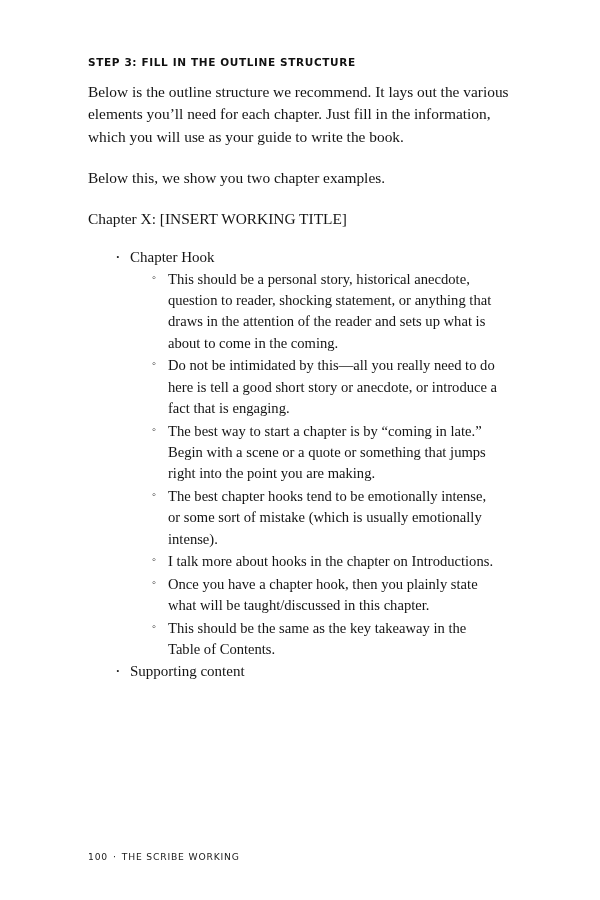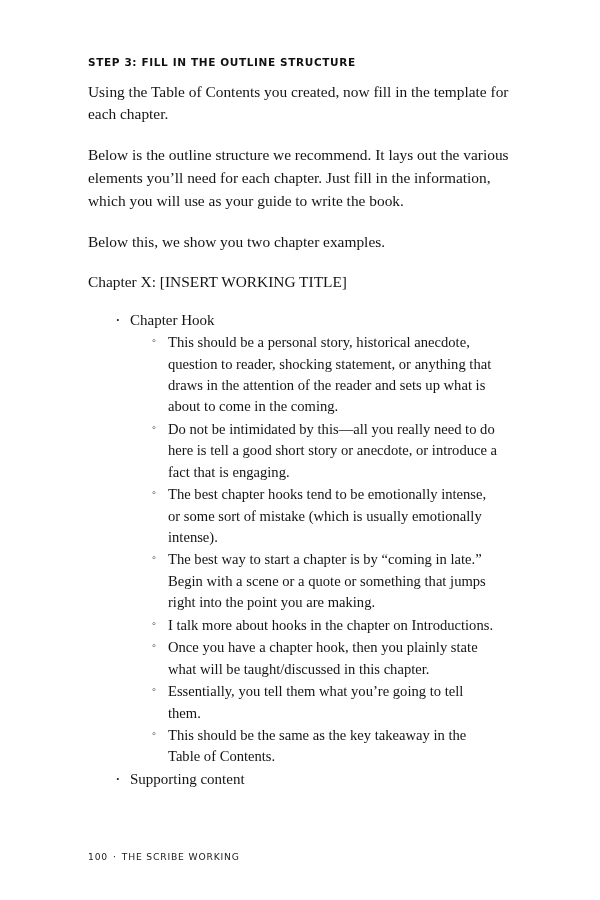--- a/index.html
+++ b/index.html
@@ -109,7 +109,6 @@
 
   <h2 class="section-heading">STEP 3: FILL IN THE OUTLINE STRUCTURE</h2>
 
-  <p class="body-text">Using the Table of Contents you created, now fill in the template for each chapter.</p>
 
 
   <p class="body-text">Below is the outline structure we recommend. It lays out the various elements you’ll need for each chapter. Just fill in the information, which you will use as your guide to write the book.</p>

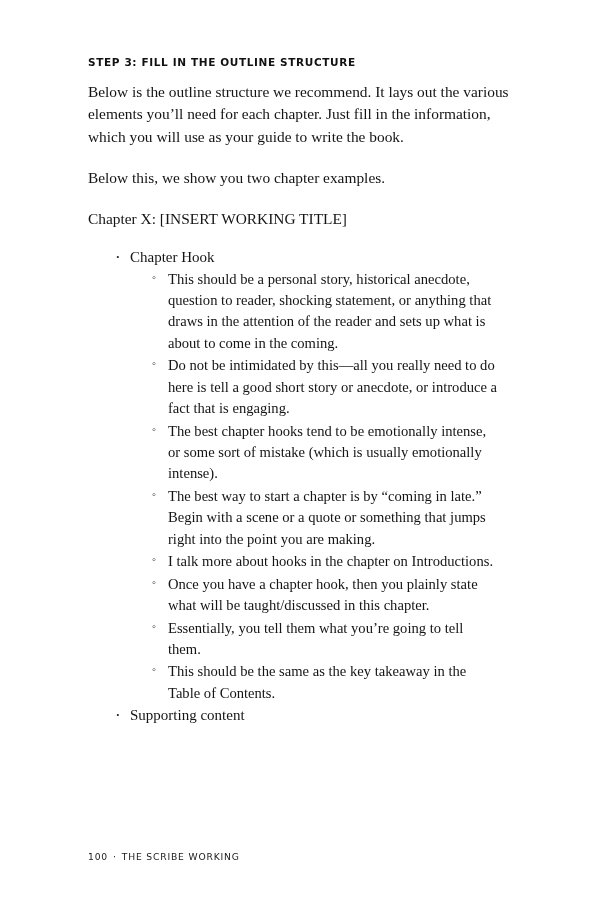--- a/index.html
+++ b/index.html
@@ -124,8 +124,8 @@
       <ul class="level2">
         <li>This should be a personal story, historical anecdote, question to reader, shocking statement, or anything that draws in the attention of the reader and sets up what is about to come in the coming.</li>
         <li>Do not be intimidated by this—all you really need to do here is tell a good short story or anecdote, or introduce a fact that is engaging.</li>
+        <li>The best way to start a chapter is by “coming in late.” Begin with a scene or a quote or something that jumps right into the point you are making.</li>
         <li>The best chapter hooks tend to be emotionally intense, or some sort of mistake (which is usually emotionally intense).</li>
-        <li>The best way to start a chapter is by “coming in late.” Begin with a scene or a quote or something that jumps right into the point you are making.</li>
         <li>I talk more about hooks in the chapter on Introductions.</li>
       </ul>
     </li>

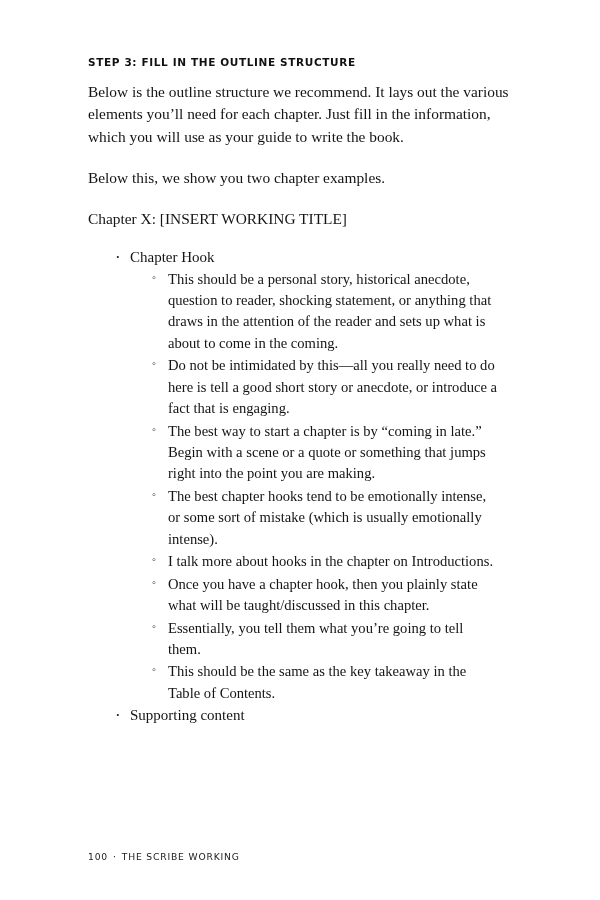--- a/index.html
+++ b/index.html
@@ -133,7 +133,6 @@
     <li>
       <ul class="level2">
         <li>Once you have a chapter hook, then you plainly state what will be taught/discussed in this chapter.</li>
-        <li>Essentially, you tell them what you’re going to tell them.</li>
         <li>This should be the same as the key takeaway in the Table of Contents.</li>
       </ul>
     </li>

